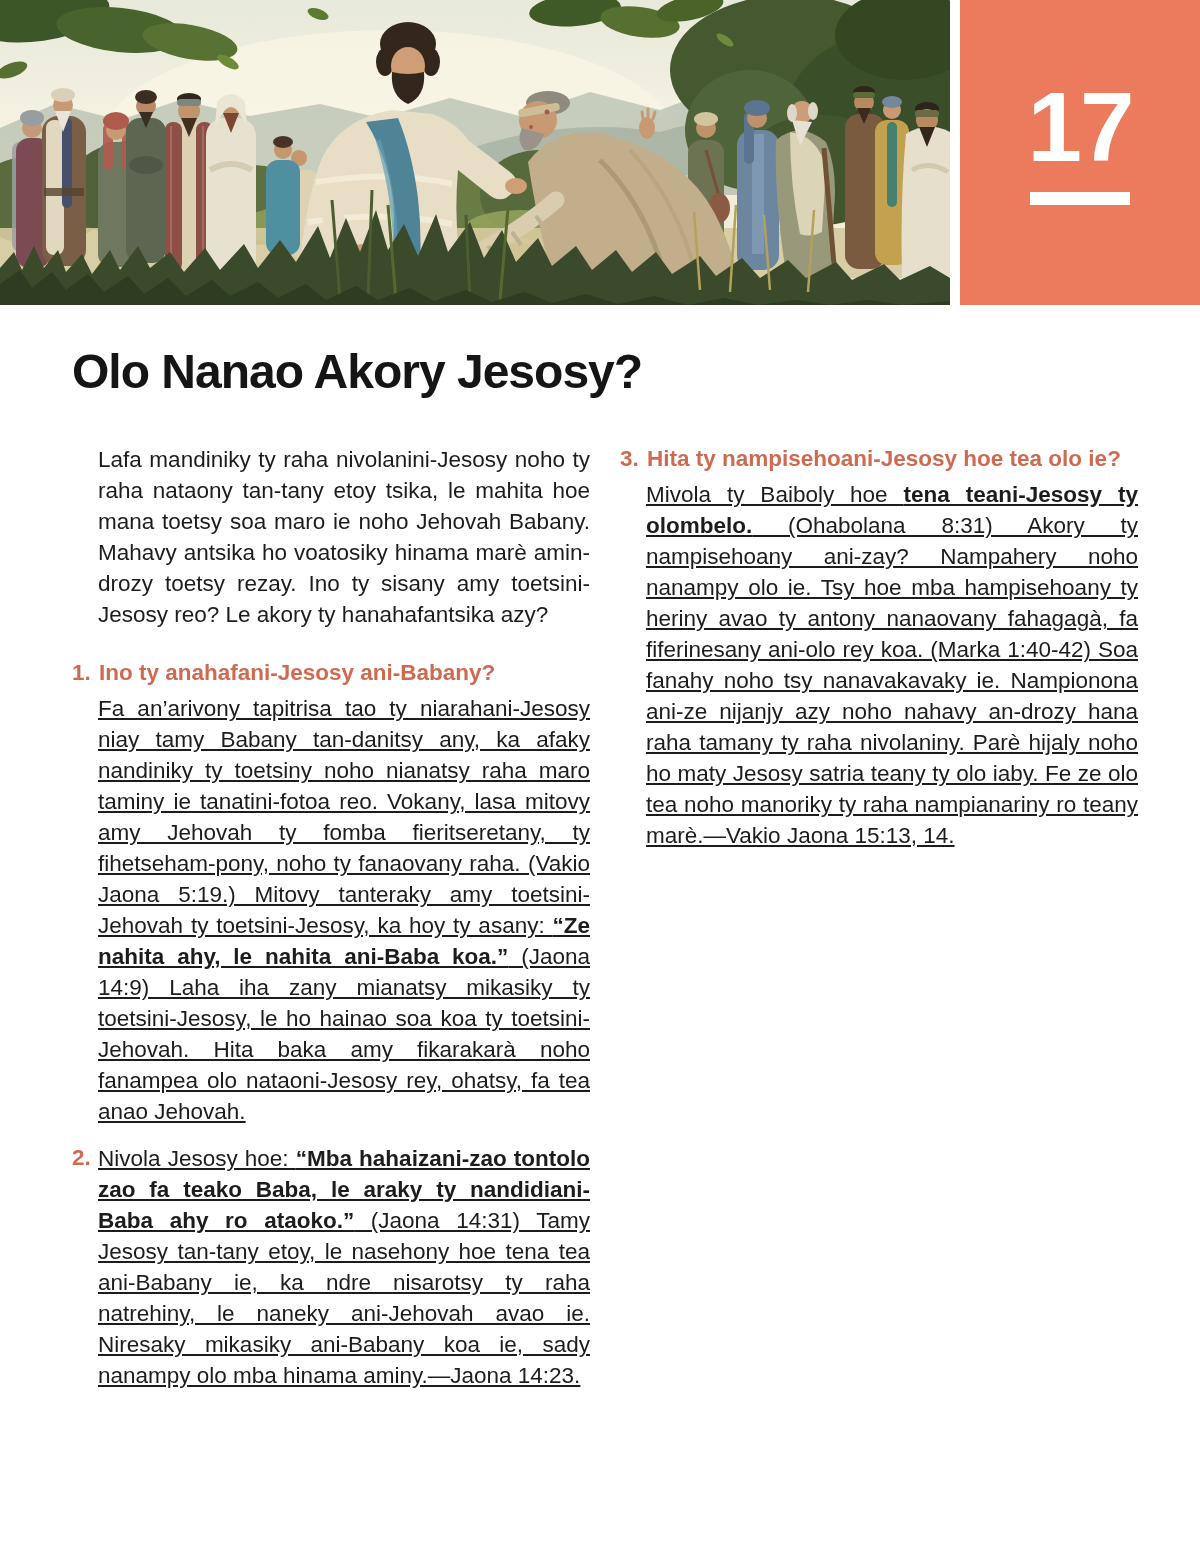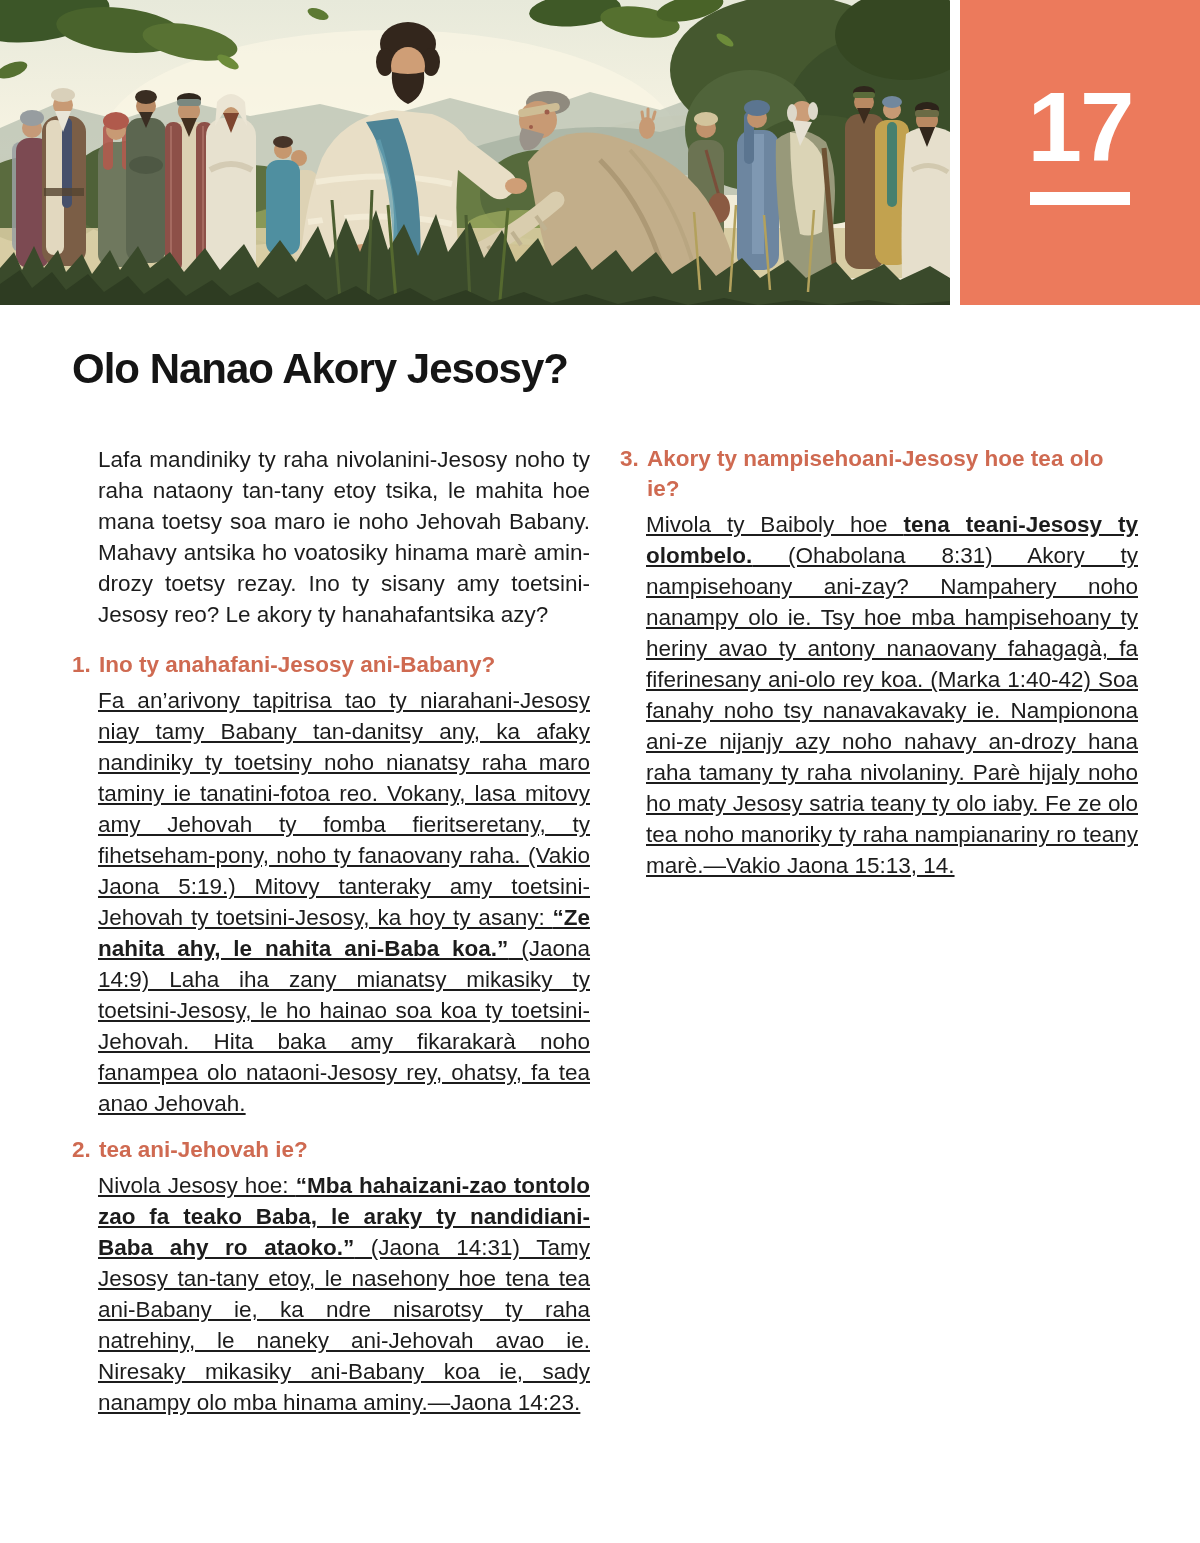--- a/index.html
+++ b/index.html
@@ -26,7 +26,7 @@
   .chapter-underline{width:100px;height:13px;background:#fff;margin-top:16px;}
   .title{
     position:absolute;top:347px;left:72px;margin:0;
-    font-size:42px;line-height:1.05;font-weight:700;letter-spacing:-1px;color:#151515;
+    font-size:48px;line-height:1.05;font-weight:700;letter-spacing:-1px;color:#151515;
   }
   .columns{position:absolute;top:444px;left:72px;width:1066px;display:flex;gap:30px;}
   .col{width:518px;font-size:22.5px;line-height:31px;}

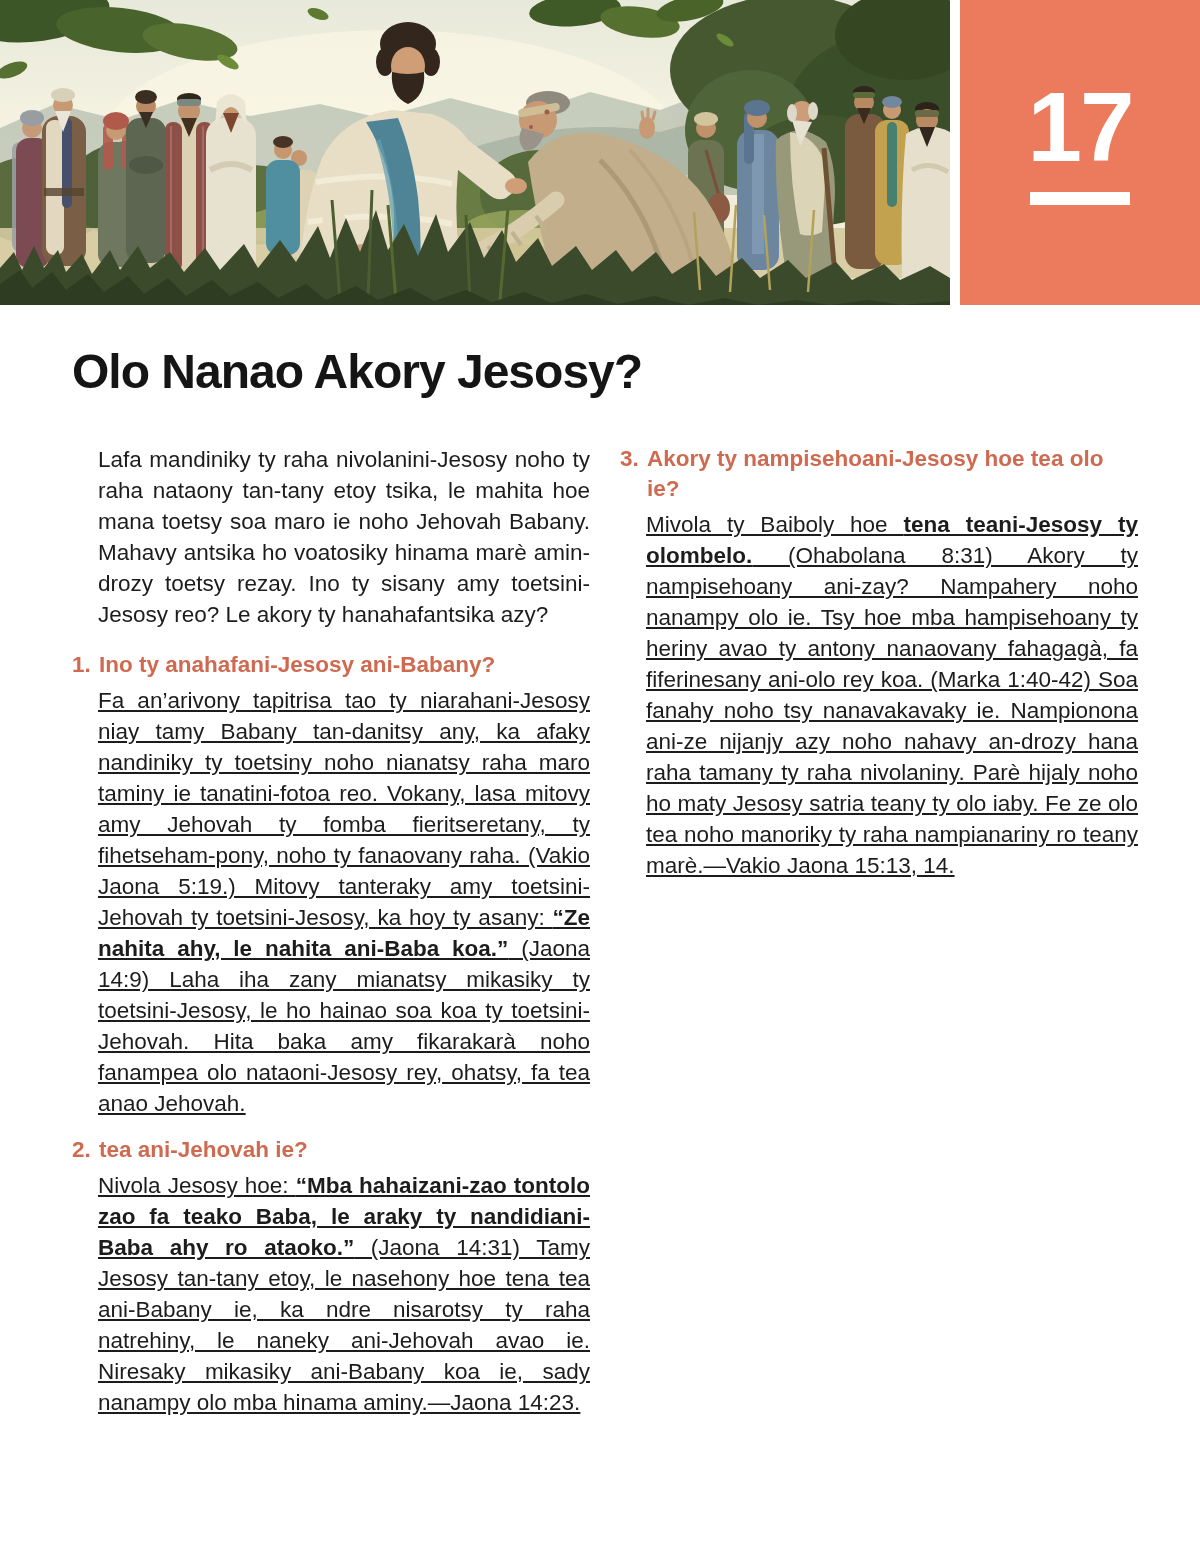--- a/index.html
+++ b/index.html
@@ -30,7 +30,7 @@
   }
   .columns{position:absolute;top:444px;left:72px;width:1066px;display:flex;gap:30px;}
   .col{width:518px;font-size:22.5px;line-height:31px;}
-  .intro{margin:0 0 20px 26px;text-align:justify;}
+  .intro{margin:0 0 28px 26px;text-align:justify;}
   .sec{margin:0;}
   .sec-h{
     position:relative;margin:0 0 5px 0;padding-left:27px;

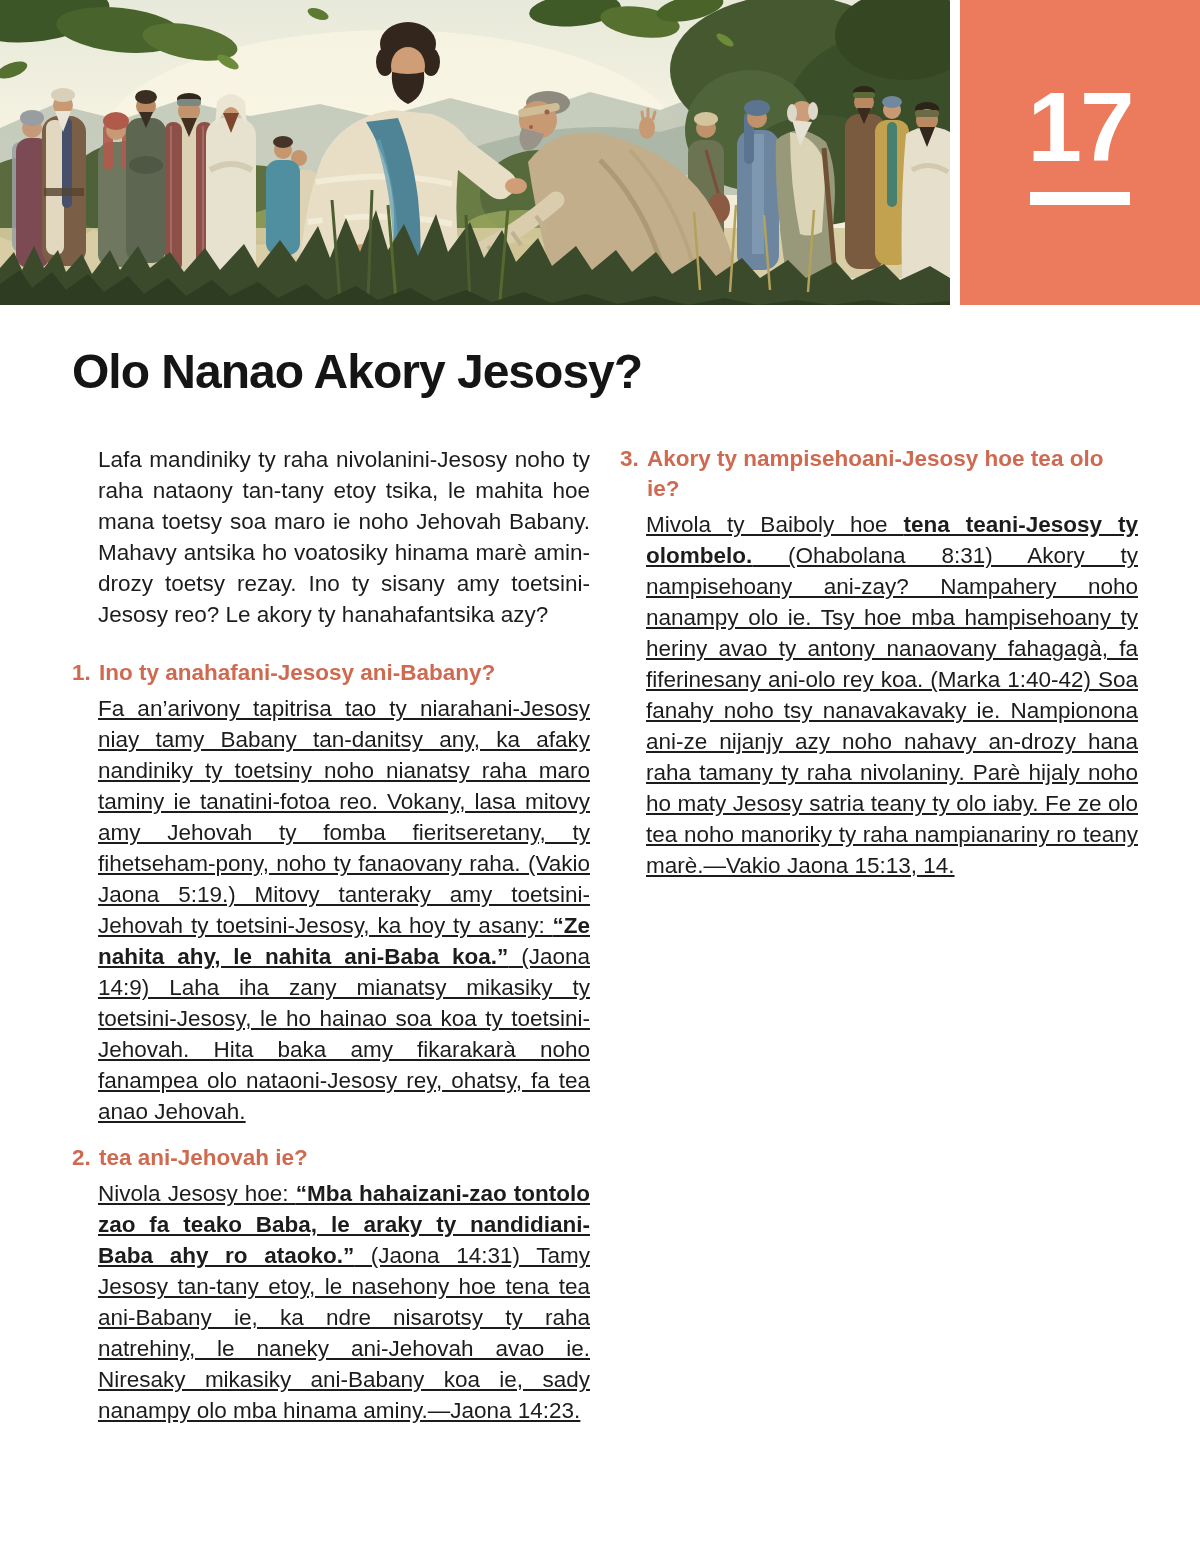--- a/index.html
+++ b/index.html
@@ -262,7 +262,7 @@
       <section class="sec">
         <h2 class="sec-h">
           <span class="sec-num">3.</span>
-          <span class="sec-lines"><span class="sec-line">Akory ty nampisehoani-Jesosy hoe tea olo ie?</span><span class="sec-line"></span></span>
+          <span class="sec-lines"><span class="sec-line">Hita ty nampisehoani-Jesosy hoe tea olo ie?</span><span class="sec-line"></span></span>
         </h2>
         <p class="sec-body"><span>Mivola ty Baiboly hoe </span><strong>tena teani-Jesosy ty olombelo.</strong><span> (Ohabolana 8:31) Akory ty nampisehoany ani-zay? Nampahery noho nanampy olo ie. Tsy hoe mba hampisehoany ty heriny avao ty antony nanaovany fahagagà, fa fiferinesany ani-olo rey koa. (Marka 1:40-42) Soa fanahy noho tsy nanavakavaky ie. Nampionona ani-ze nijanjy azy noho nahavy an-drozy hana raha tamany ty raha nivolaniny. Parè hijaly noho ho maty Jesosy satria teany ty olo iaby. Fe ze olo tea noho manoriky ty raha nampianariny ro teany marè.—Vakio Jaona 15:13, 14.</span></p>
       </section>

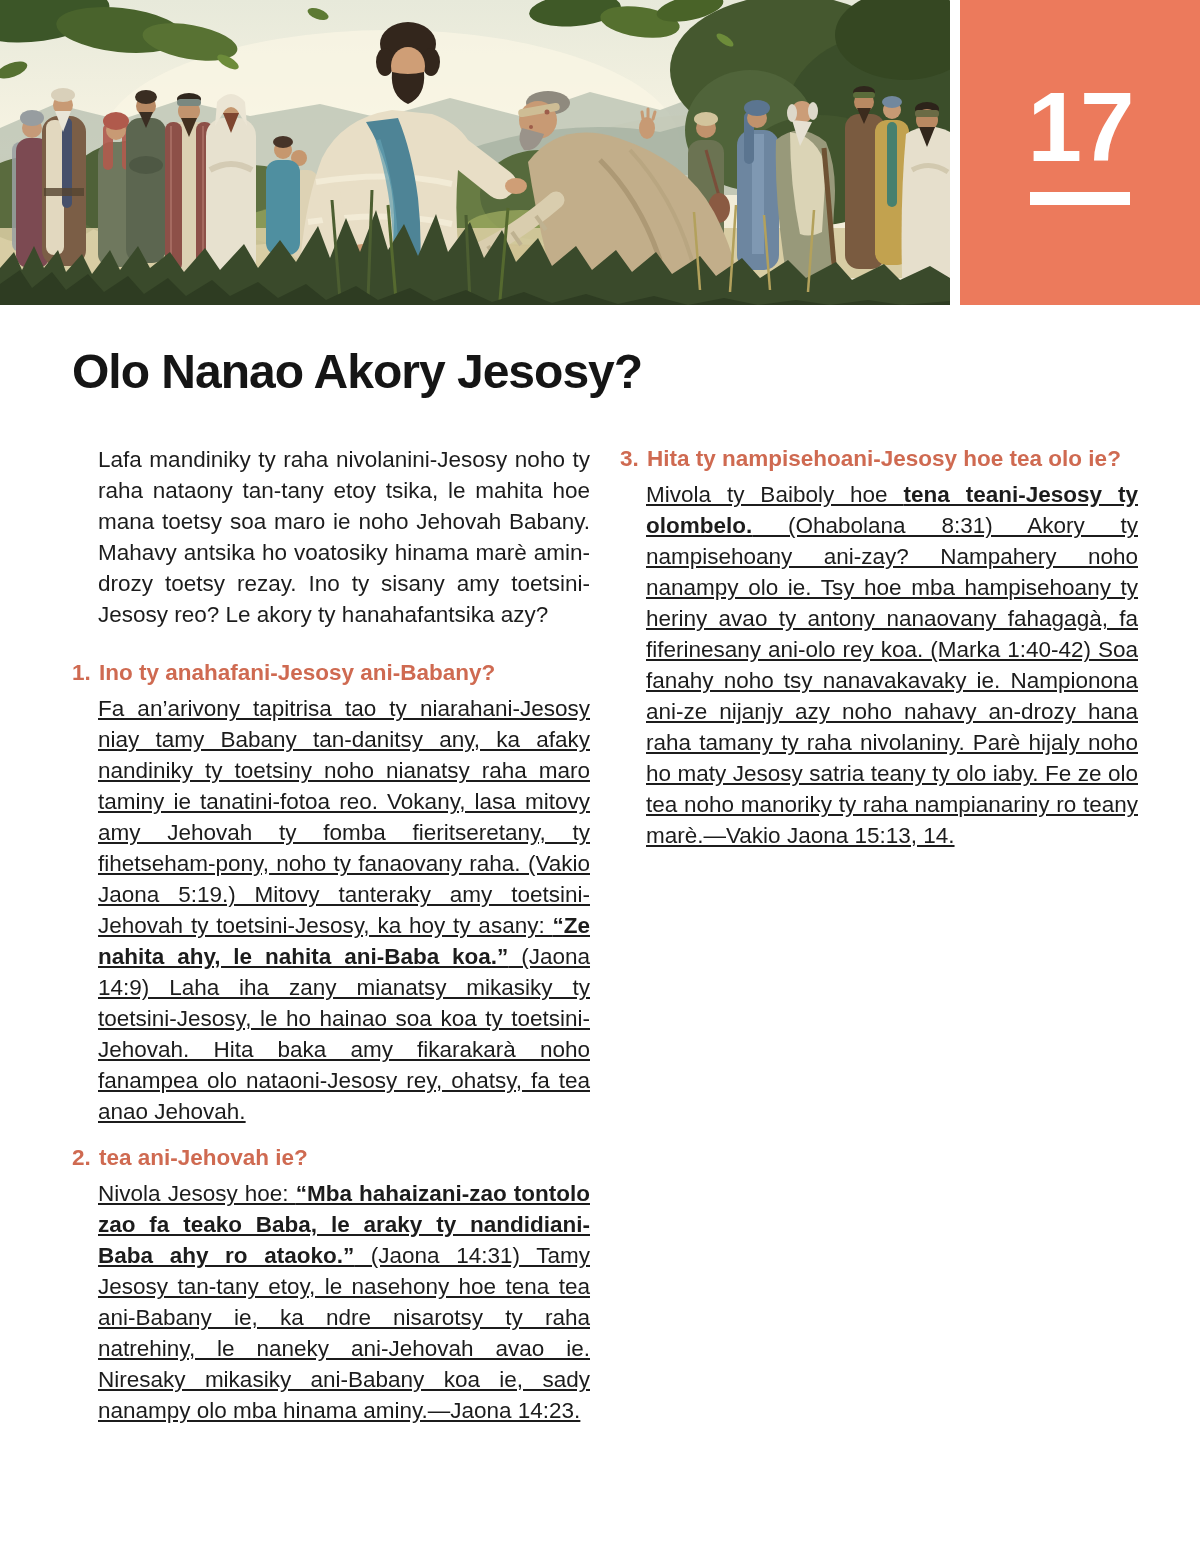--- a/index.html
+++ b/index.html
@@ -252,7 +252,7 @@
       <section class="sec">
         <h2 class="sec-h">
           <span class="sec-num">2.</span>
-          <span class="sec-lines"><span class="sec-line">tea ani-Jehovah ie?</span></span>
+          <span class="sec-lines"></span>
         </h2>
         <p class="sec-body"><span>Nivola Jesosy hoe: </span><strong>“Mba hahaizani-zao tontolo zao fa teako Baba, le araky ty nandidiani-Baba ahy ro ataoko.”</strong><span> (Jaona 14:31) Tamy Jesosy tan-tany etoy, le nasehony hoe tena tea ani-Babany ie, ka ndre nisarotsy ty raha natrehiny, le naneky ani-Jehovah avao ie. Niresaky mikasiky ani-Babany koa ie, sady nanampy olo mba hinama aminy.—Jaona 14:23.</span></p>
       </section>

